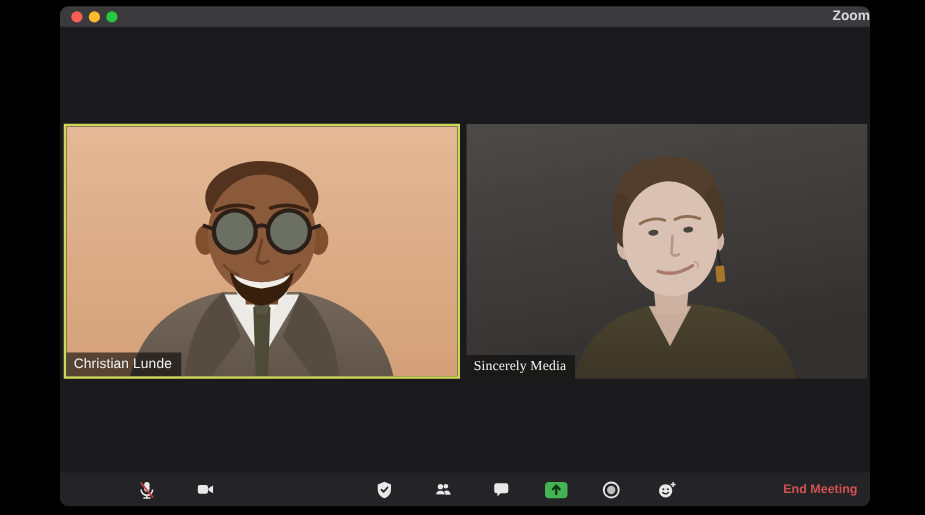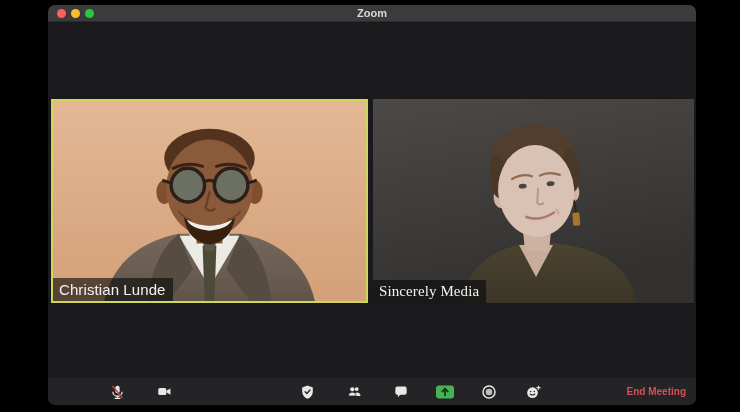--- a/index.html
+++ b/index.html
@@ -35,7 +35,7 @@
   .light.green  { background: #28c840; }
   .window-title {
     position: absolute; left: 0; top: 0; width: 100%; height: 17px;
-    line-height: 17px; text-align: center;
+    line-height: 17px; text-align: right;
     font-size: 11px; font-weight: bold; color: #d8d8d8;
   }
 

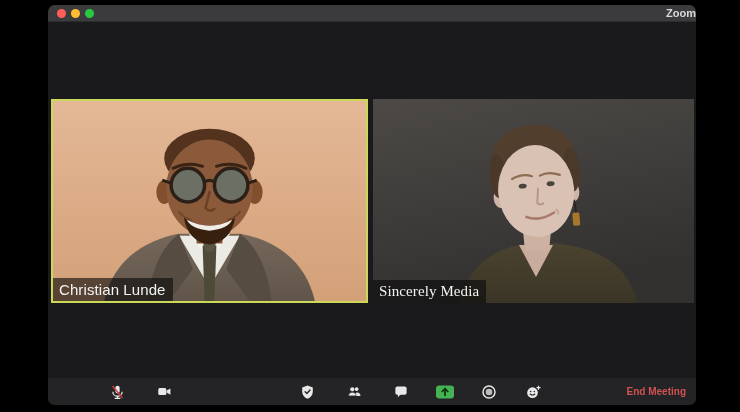--- a/index.html
+++ b/index.html
@@ -56,7 +56,7 @@
     position: absolute; left: 0; bottom: 0;
     background: rgba(10,10,10,0.62);
     color: #f2f2f2;
-    font-size: 15px; line-height: 1;
+    font-size: 11px; line-height: 1;
     padding: 4px 7px 4px 6px;
     letter-spacing: 0.1px;
     white-space: nowrap;

